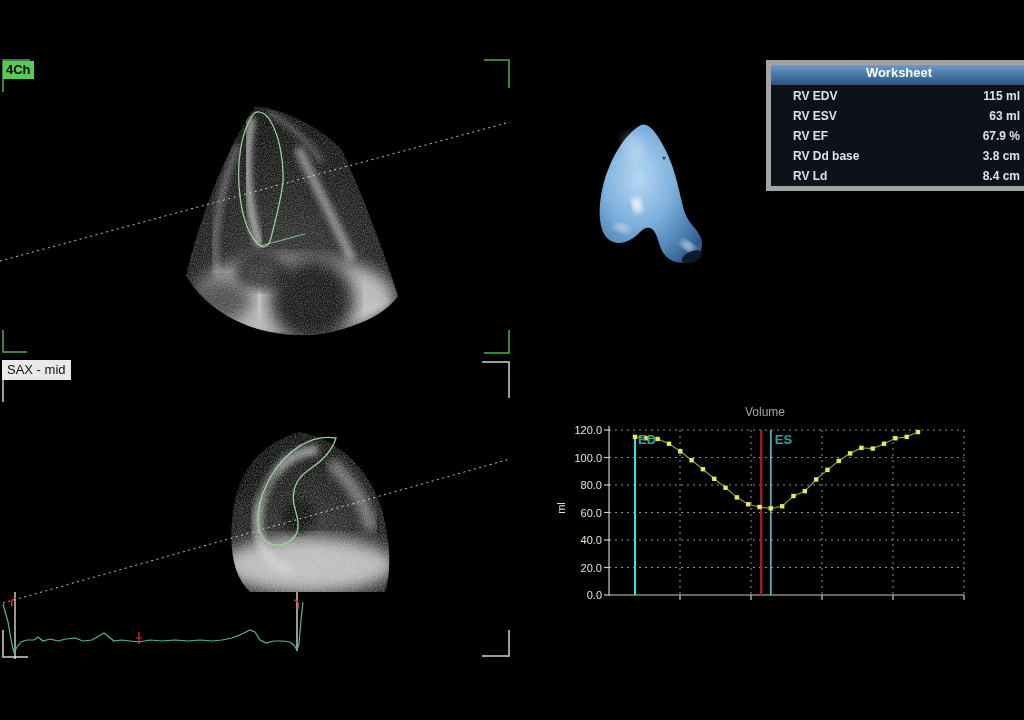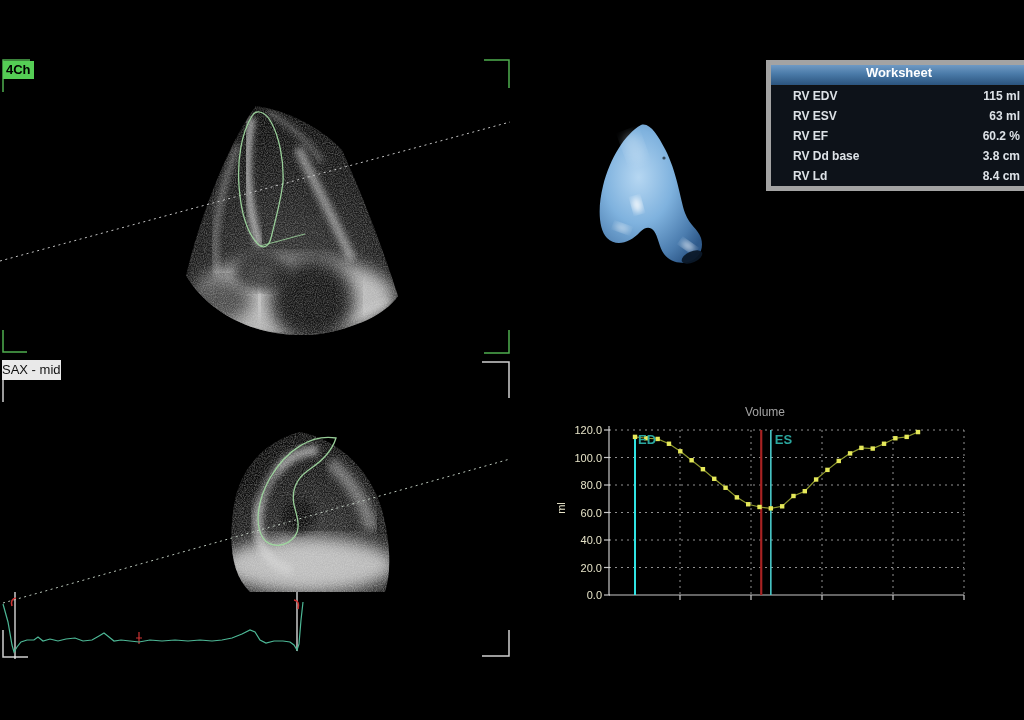--- a/index.html
+++ b/index.html
@@ -157,7 +157,7 @@
     </div>
     <div class="ws-row">
       <span class="ws-label">RV EF</span>
-      <span class="ws-value">60.2 %</span>
+      <span class="ws-value">67.9 %</span>
     </div>
     <div class="ws-row">
       <span class="ws-label">RV Dd base</span>

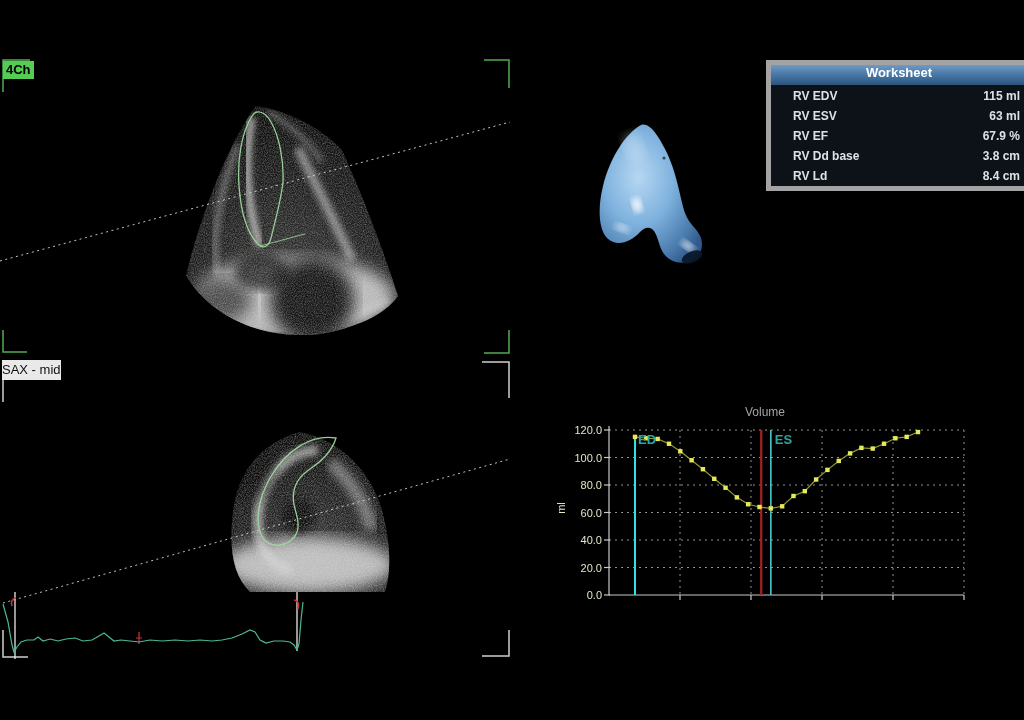--- a/index.html
+++ b/index.html
@@ -11,7 +11,7 @@
   .badge-4ch{position:absolute;left:3px;top:61px;background:#55cd55;color:#000;
              font:bold 13px "Liberation Sans",sans-serif;padding:1px 3px;line-height:16px;}
   .badge-sax{position:absolute;left:2px;top:360px;background:#e9e9e9;color:#111;
-             font:13px "Liberation Sans",sans-serif;padding:2px 0;line-height:16px;}
+             font:13px "Liberation Sans",sans-serif;padding:2px 5px;line-height:16px;}
 
   
   .worksheet{position:absolute;left:766px;top:60px;width:256px;background:#0d1219;

